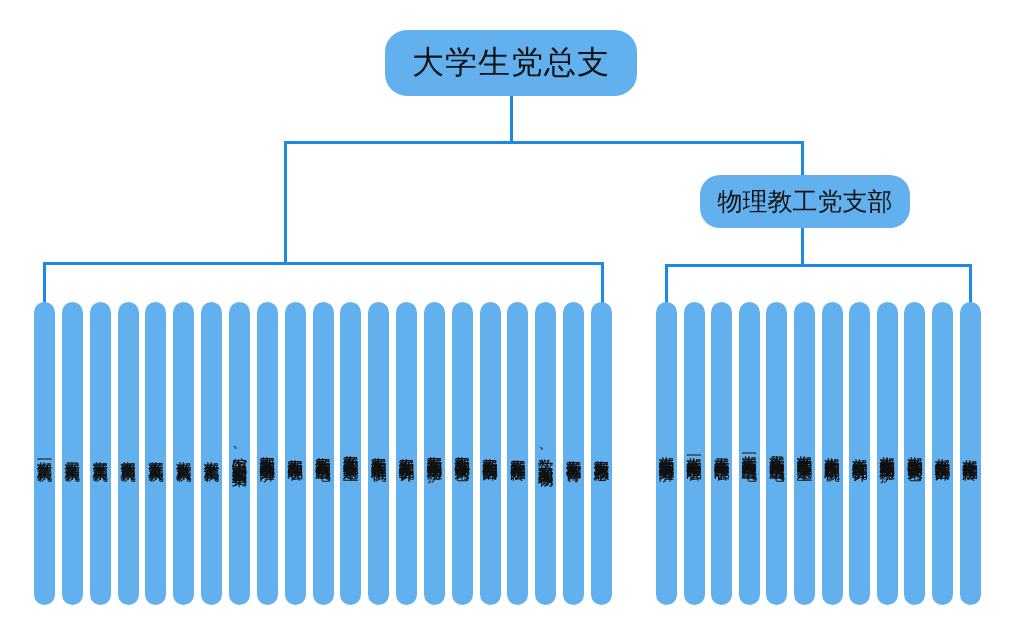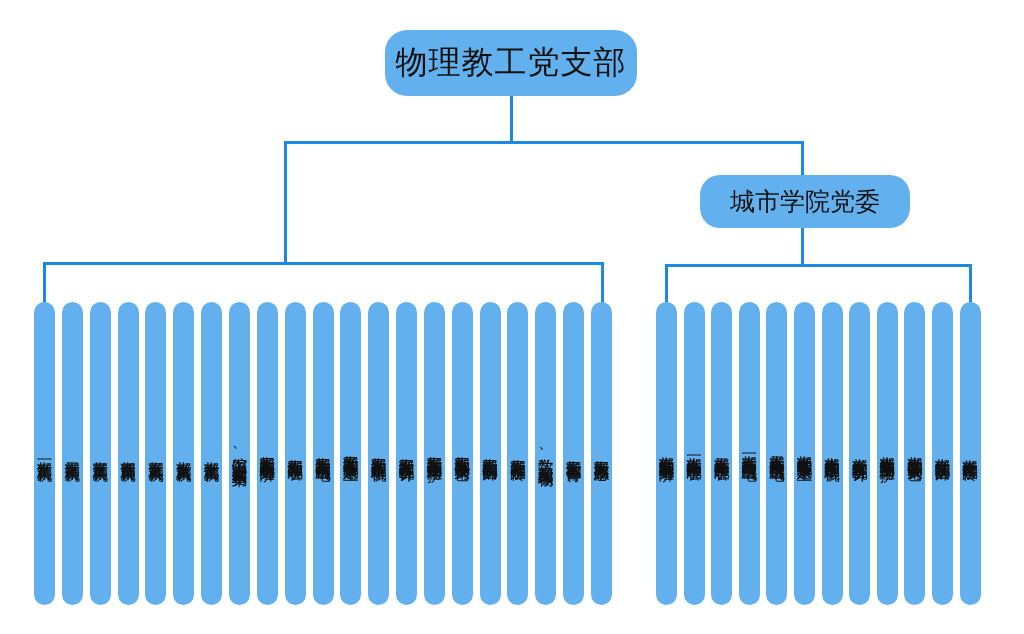--- a/index.html
+++ b/index.html
@@ -31,7 +31,7 @@
 <div class="line" style="left:969px;top:264px;width:3px;height:40px;"></div>
 
 <div class="node" id="root-node">
-  <span>物理教工党支部</span>
+  <span>大学生党总支</span>
 </div>
 <div class="node" id="sub-node">
   <span>城市学院党委</span>

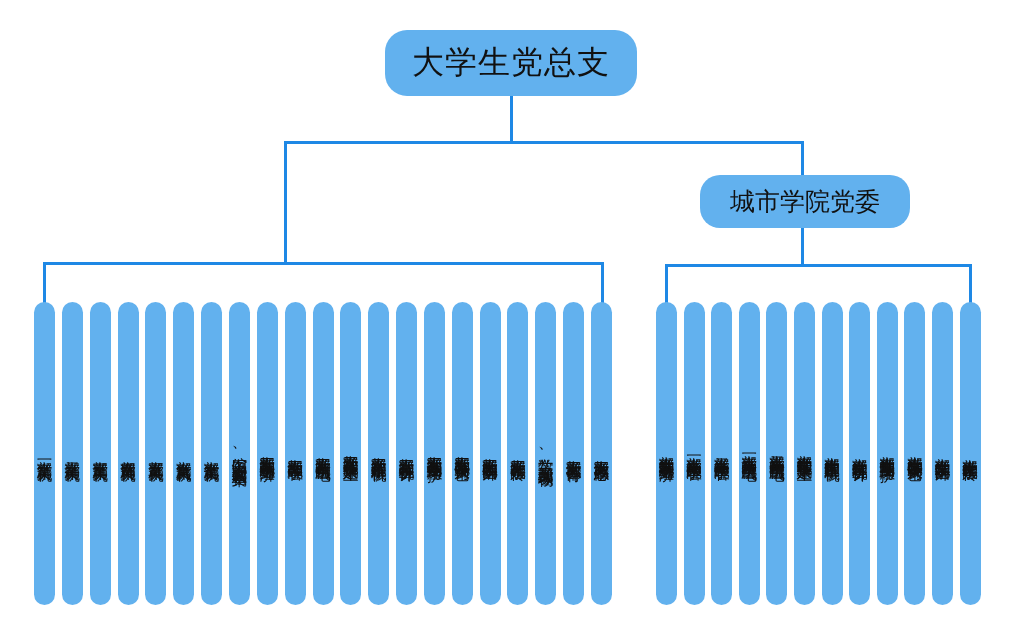--- a/index.html
+++ b/index.html
@@ -34,7 +34,7 @@
   <span>大学生党总支</span>
 </div>
 <div class="node" id="sub-node">
-  <span>城市学院党委</span>
+  <span>物理教工党支部</span>
 </div>
 
 <div id="left-pillars">

